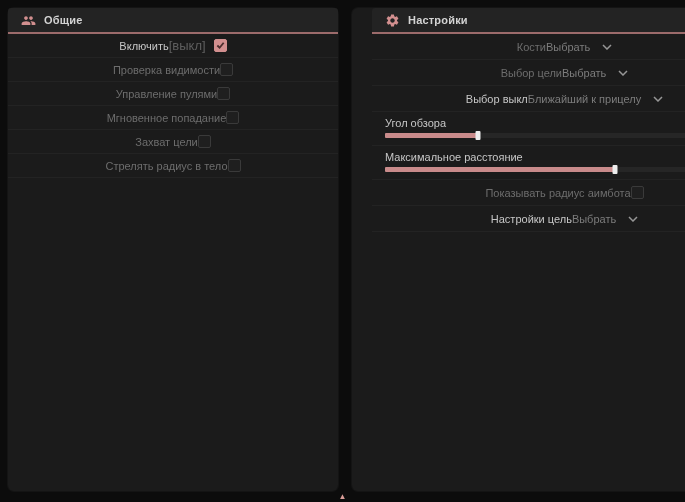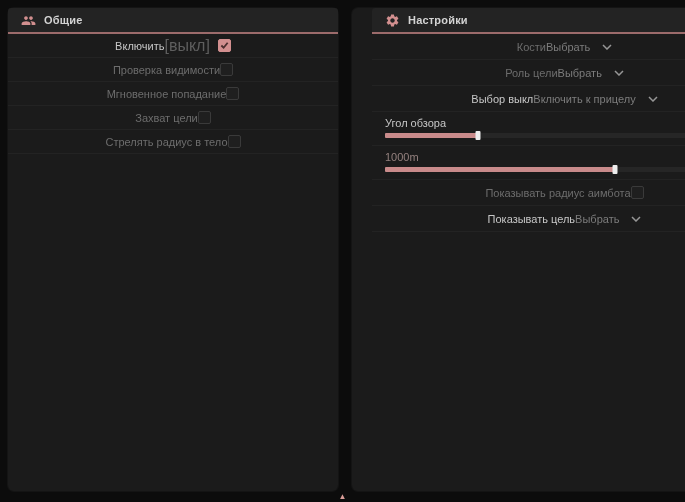--- a/index.html
+++ b/index.html
@@ -34,7 +34,7 @@
   .lbl{font-size:11px;color:#6d6d6d;}
   .lbl.bright{color:#c7c7c7;}
   .rgroup{display:flex;align-items:center;gap:8px;}
-  .hotkey{font-size:16px;color:#5e5e5e;}
+  .hotkey{font-size:13px;color:#5e5e5e;}
   .checkbox{
     width:13px;height:13px;border-radius:2px;box-sizing:border-box;
     border:1px solid #3a3a3a;background:#1f1f1f;

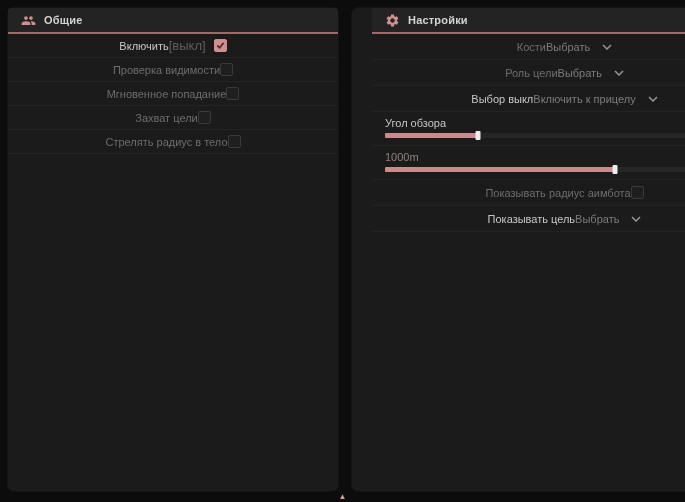--- a/index.html
+++ b/index.html
@@ -134,7 +134,7 @@
         </span>
       </div>
       <div class="row h25">
-        <span class="lbl">Роль цели</span>
+        <span class="lbl">Выбор цели</span>
         <span class="dropdown">
           <span class="value">Выбрать</span>
           <span class="chev">

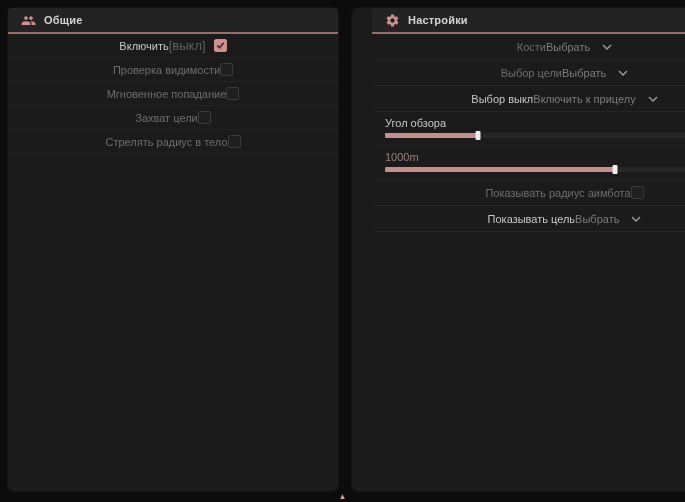--- a/index.html
+++ b/index.html
@@ -92,6 +92,12 @@
         </span>
       </div>
       <div class="row h23">
+        <span class="lbl">Управление пулями</span>
+        <span class="rgroup">
+          <span class="checkbox"></span>
+        </span>
+      </div>
+      <div class="row h23">
         <span class="lbl">Мгновенное попадание</span>
         <span class="rgroup">
           <span class="checkbox"></span>

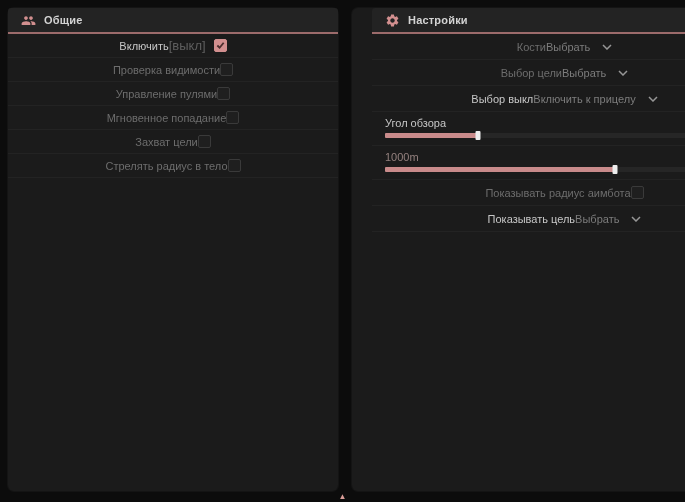--- a/index.html
+++ b/index.html
@@ -153,7 +153,7 @@
       <div class="row h25">
         <span class="lbl bright">Выбор выкл</span>
         <span class="dropdown">
-          <span class="value">Включить к прицелу</span>
+          <span class="value">Ближайший к прицелу</span>
           <span class="chev">
             <svg width="10" height="6" viewBox="0 0 10 6">
               <polyline points="1,1 5,5 9,1" stroke="#969696" stroke-width="1.5" fill="none"></polyline>

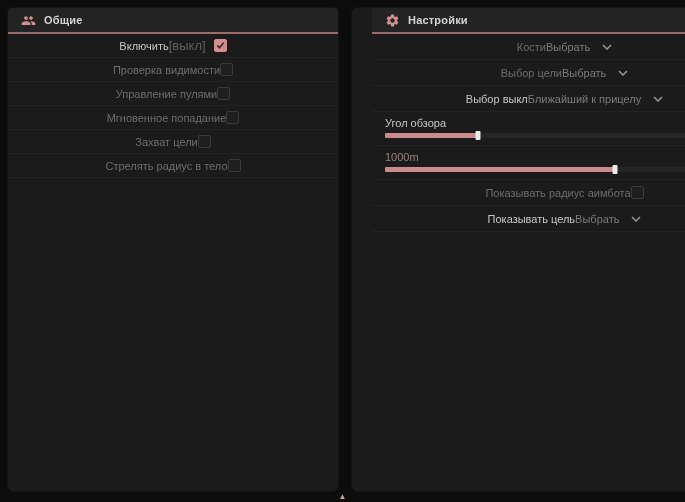--- a/index.html
+++ b/index.html
@@ -173,6 +173,7 @@
       </div>
       <div class="slider-row">
         <div class="slider-top">
+          <span class="lbl bright">Максимальное расстояние</span>
           <span class="slider-value">1000m</span>
         </div>
         <div class="slider-track">

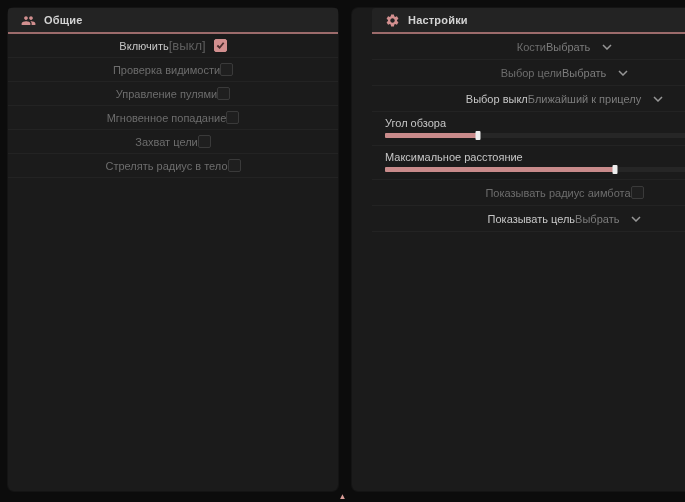--- a/index.html
+++ b/index.html
@@ -188,7 +188,7 @@
         </span>
       </div>
       <div class="row h25">
-        <span class="lbl bright">Показывать цель</span>
+        <span class="lbl bright">Настройки цель</span>
         <span class="dropdown">
           <span class="value">Выбрать</span>
           <span class="chev">

